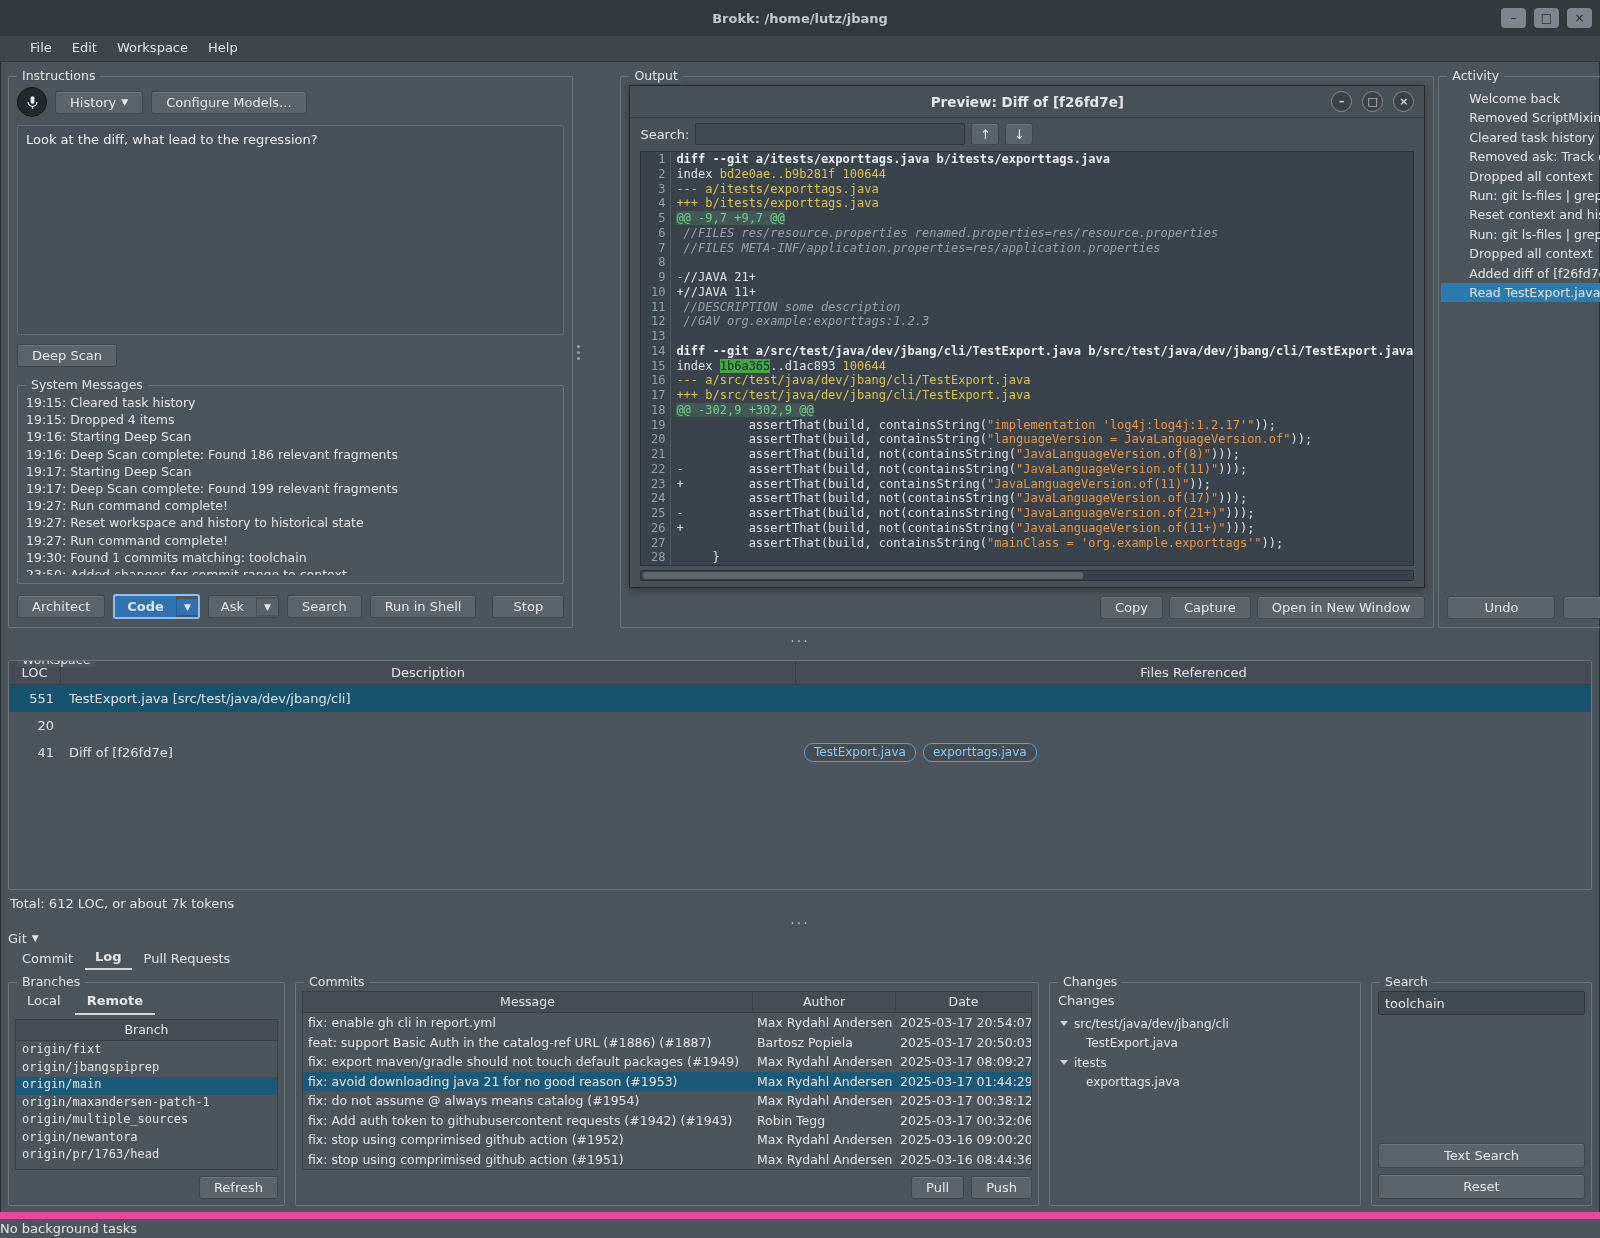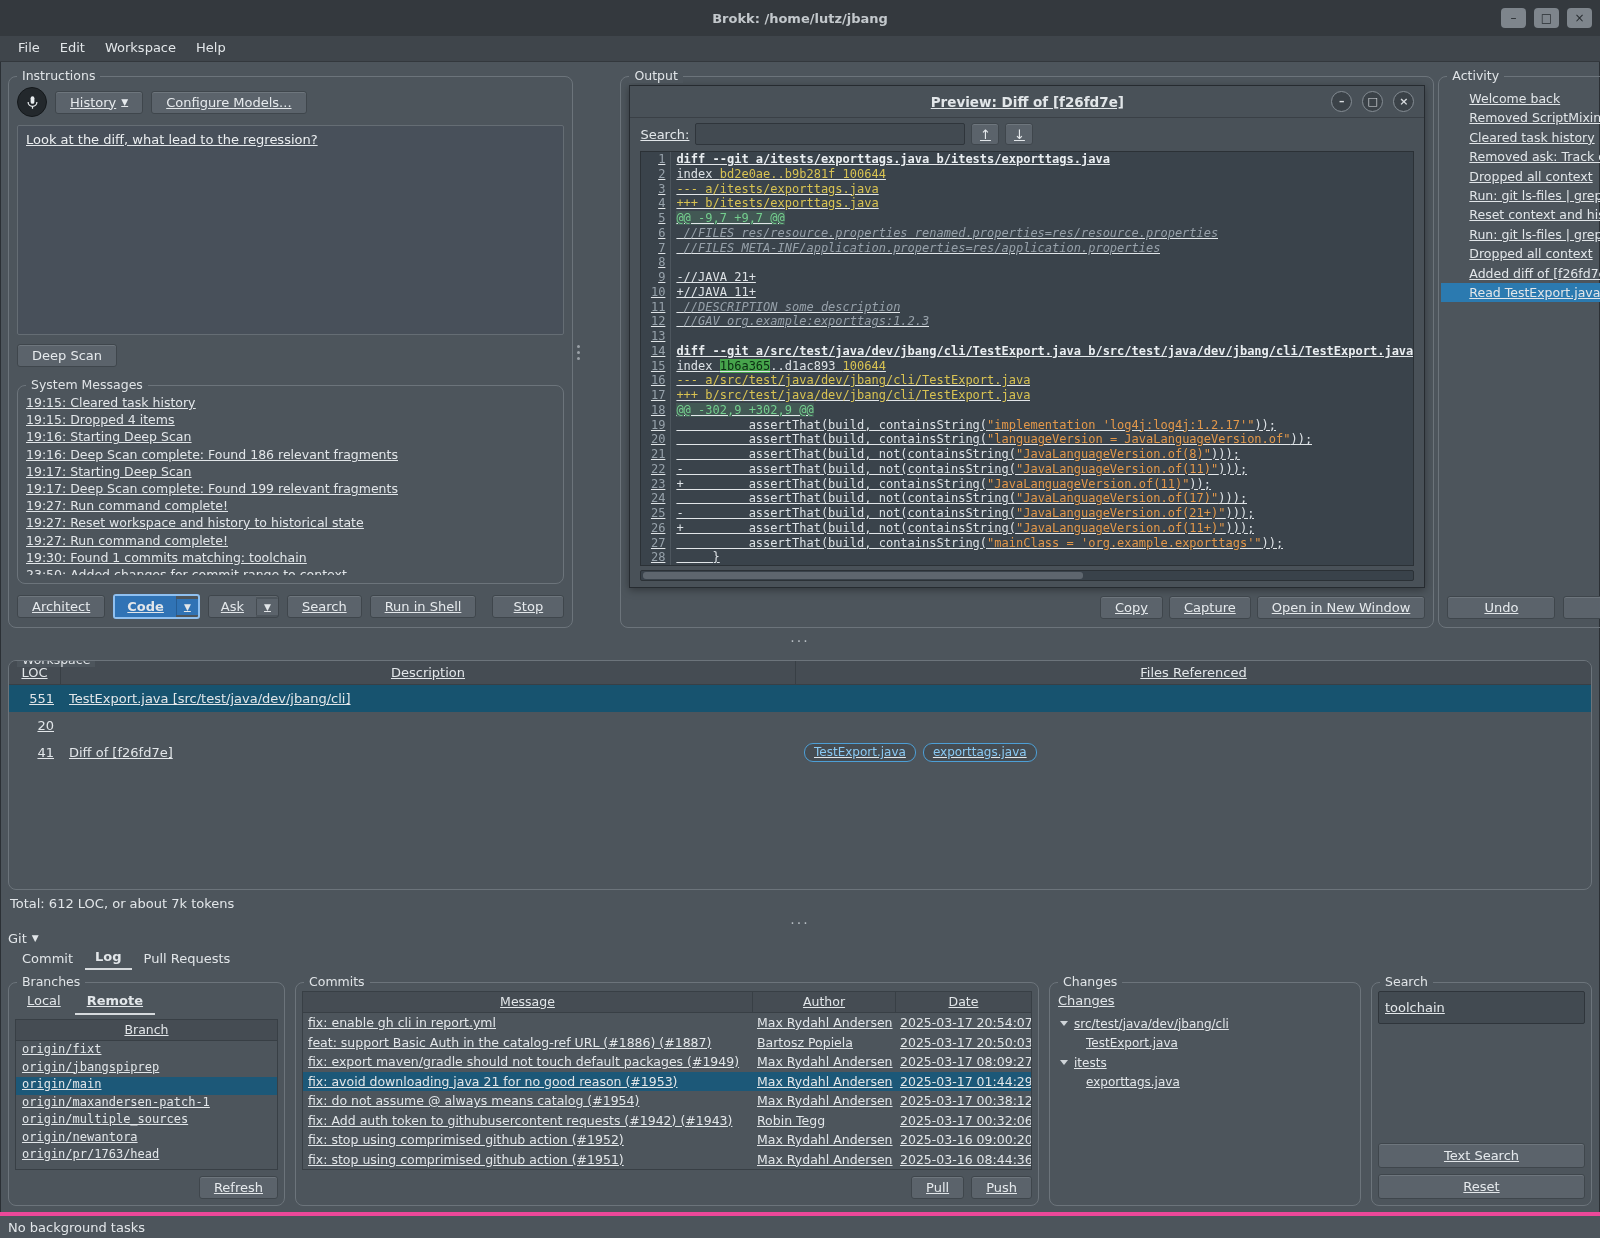--- a/index.html
+++ b/index.html
@@ -22,7 +22,7 @@
   .win-btn { width:25px; height:20px; background:#7e858c; border-radius:4px; color:#272c30; display:flex; align-items:center; justify-content:center; font-size:12px; line-height:1; cursor:default; }
 
   
-  .menubar { height:26px; flex:0 0 26px; background:#3f454b; border-bottom:1px solid #33383d; display:flex; align-items:stretch; padding-left:8px; }
+  .menubar { height:26px; flex:0 0 26px; background:#3f454b; border-bottom:1px solid #33383d; display:flex; align-items:stretch; padding-left:20px; }
   .menu-item { padding:4px 10px; color:#e2e6e9; }
 
   

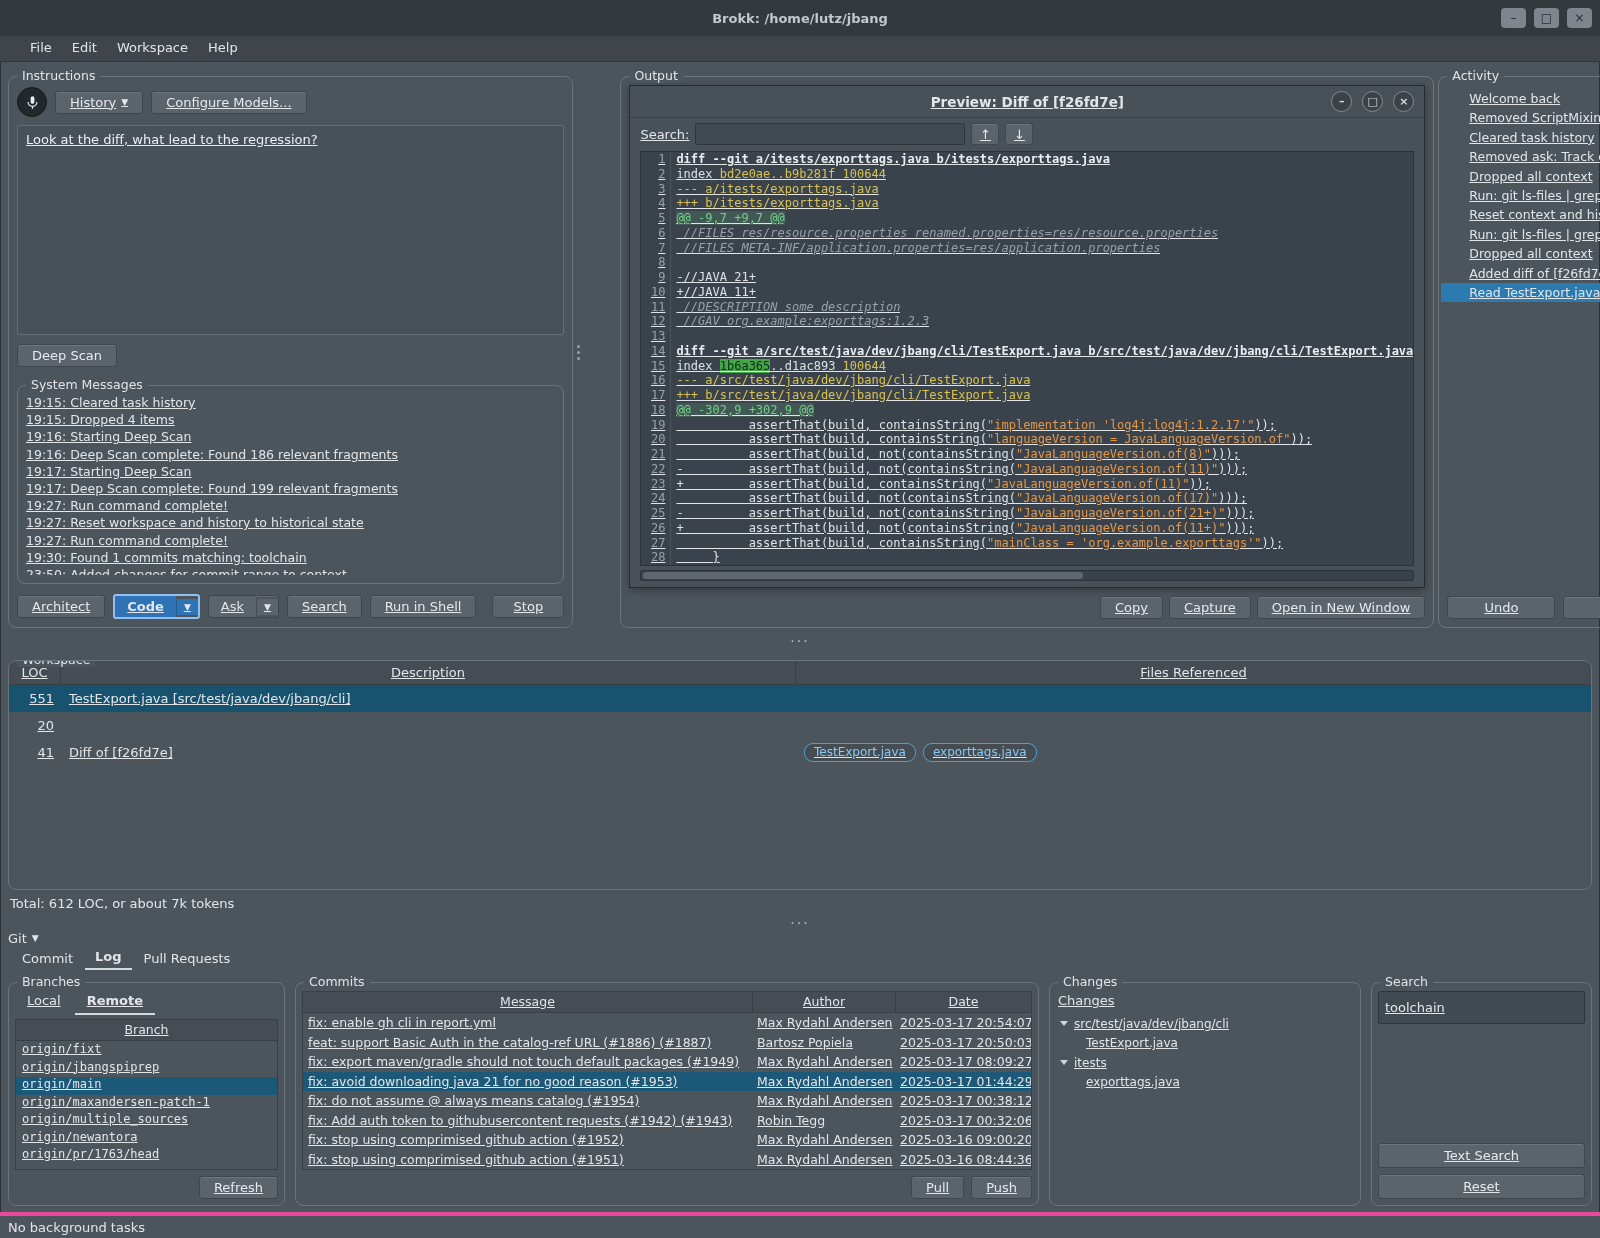--- a/index.html
+++ b/index.html
@@ -26,7 +26,7 @@
   .menu-item { padding:4px 10px; color:#e2e6e9; }
 
   
-  .group { position:relative; border:1px solid #6c747b; border-radius:8px;text-decoration:underline; }
+  .group { position:relative; border:1px solid #6c747b; border-radius:2px; }
   .group-title { position:absolute; top:-9px; left:8px; background:#4d555c; padding:0 5px; font-size:12.5px; color:#e0e4e7; white-space:nowrap; }
 
   

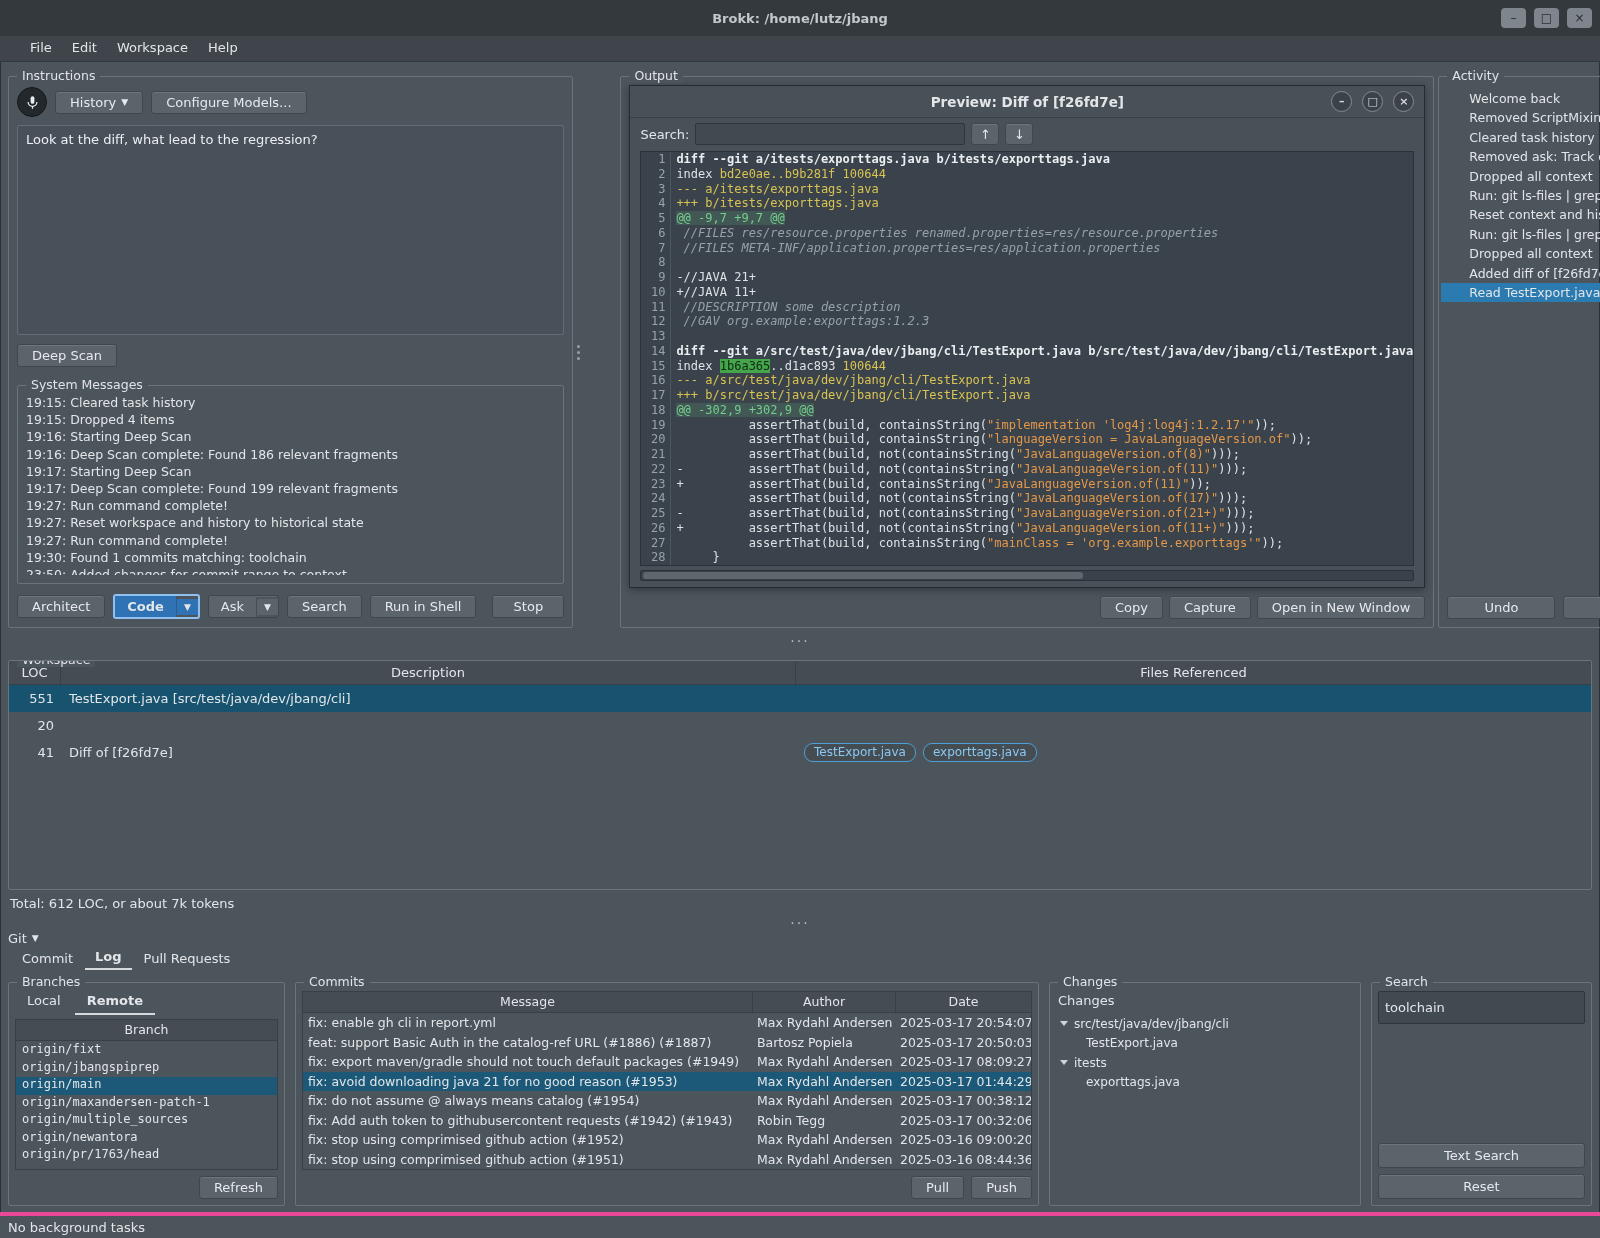--- a/index.html
+++ b/index.html
@@ -150,7 +150,7 @@
   .chev { width:0; height:0; border-left:4px solid transparent; border-right:4px solid transparent; border-top:5px solid #cfd4d8; flex:0 0 auto; }
 
   .search-group { flex:1; }
-  .search-group .git-search-input { width:100%; height:33px; margin-bottom:6px; }
+  .search-group .git-search-input { width:100%; height:24px; margin-bottom:6px; }
   .search-btn-col { margin-top:auto; display:flex; flex-direction:column; gap:6px; }
   .search-btn-col .btn { width:100%; height:25px; }
 

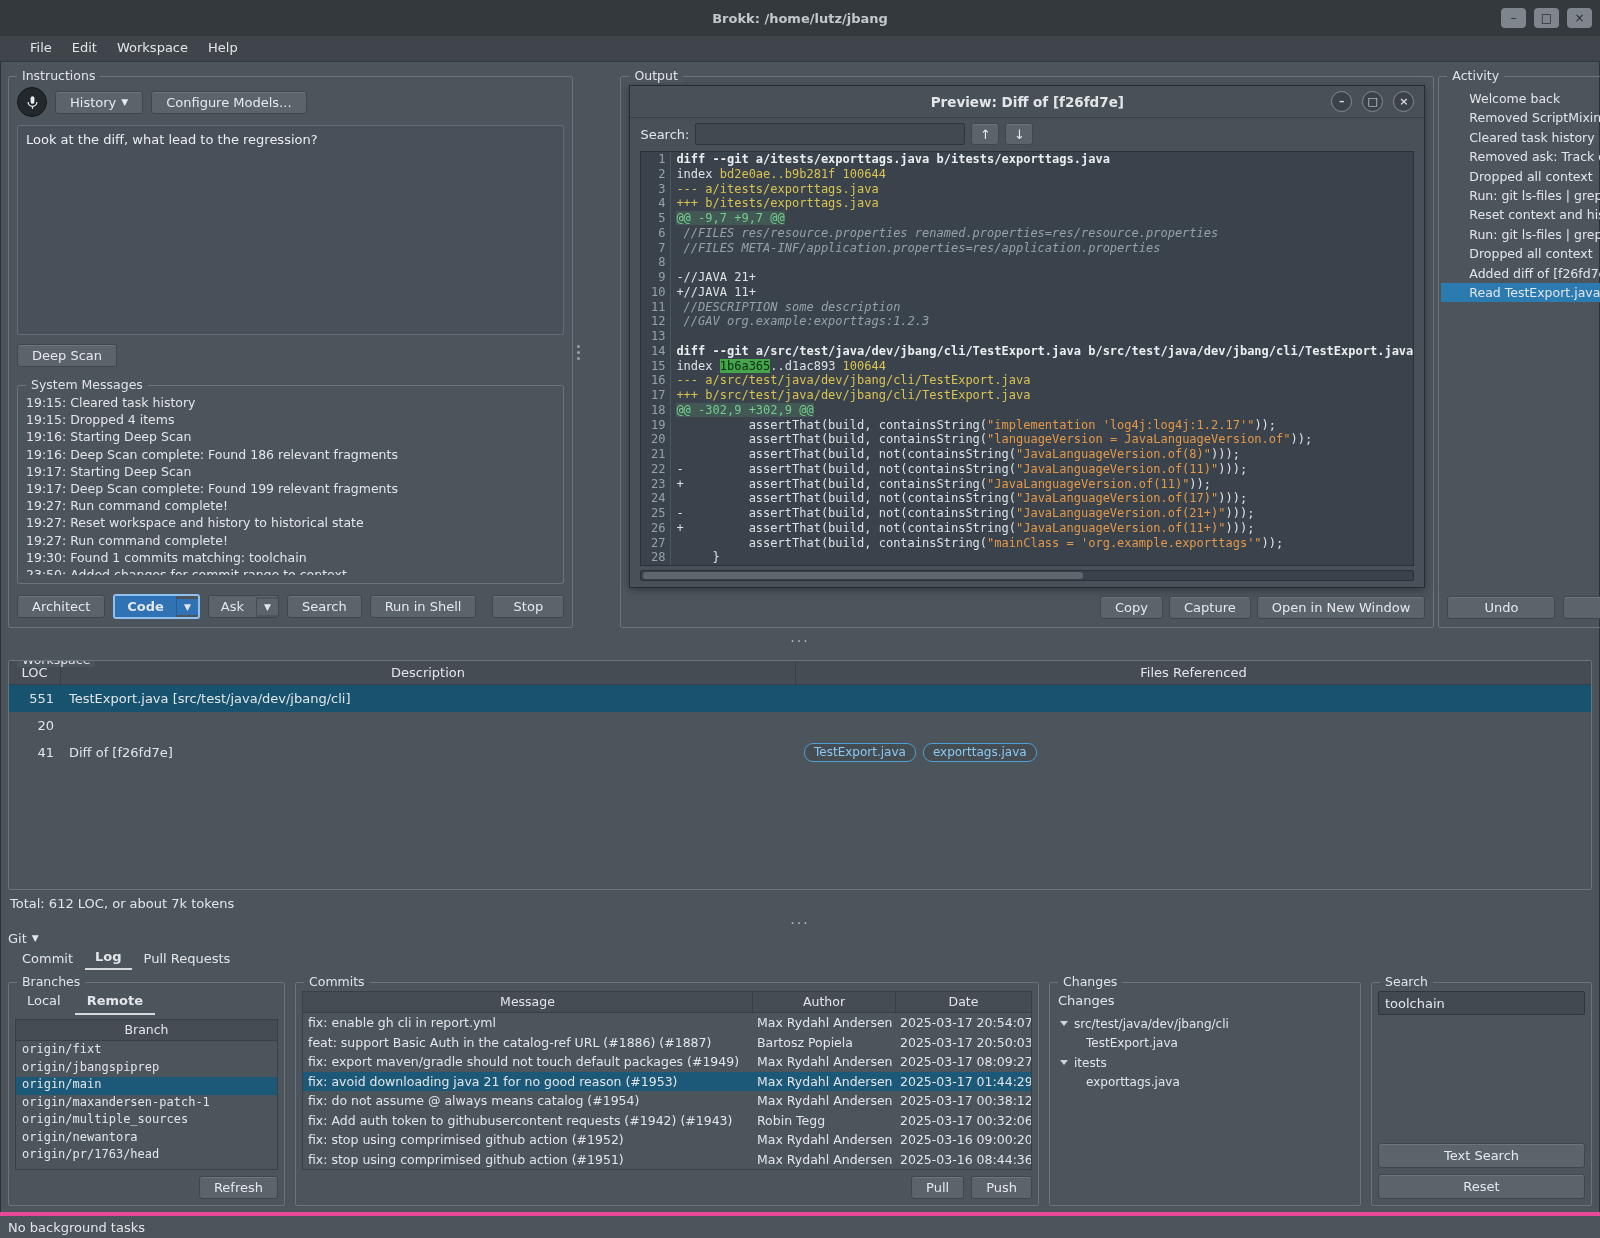--- a/index.html
+++ b/index.html
@@ -155,7 +155,7 @@
   .search-btn-col .btn { width:100%; height:25px; }
 
   
-  .statusbar { flex:0 0 26px; border-top:4px solid #ec4899; display:flex; align-items:center; padding-left:8px; font-size:13px; background:#4d555c; }
+  .statusbar { flex:0 0 26px; border-top:7px solid #ec4899; display:flex; align-items:center; font-size:13px; background:#4d555c; }
 
   .mic-svg { width:15px; height:15px; fill:#e8ecef; stroke:#e8ecef; }
 </style>

